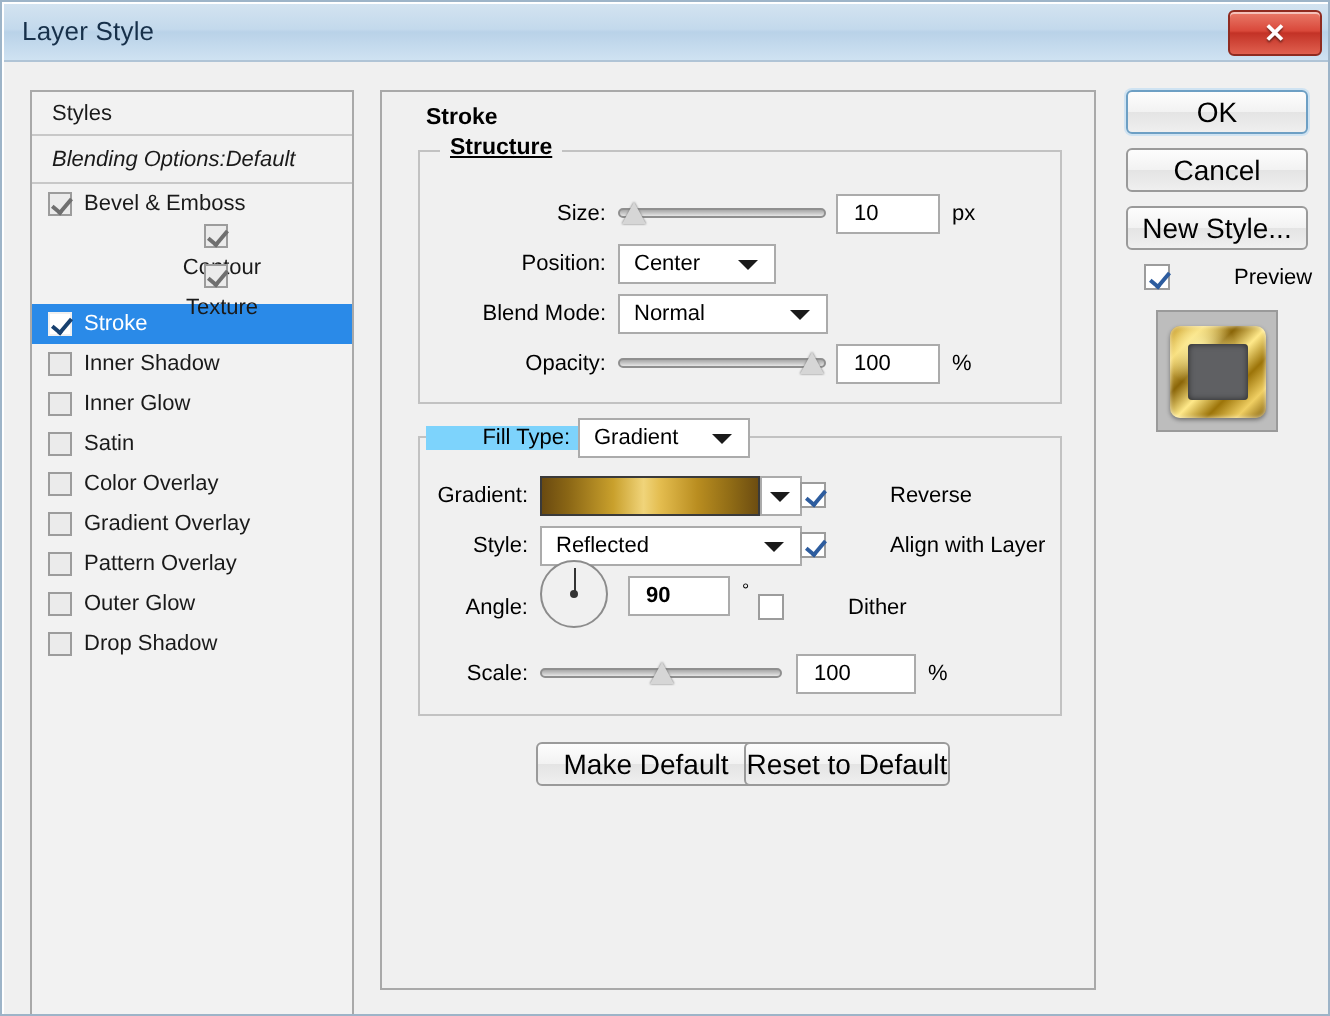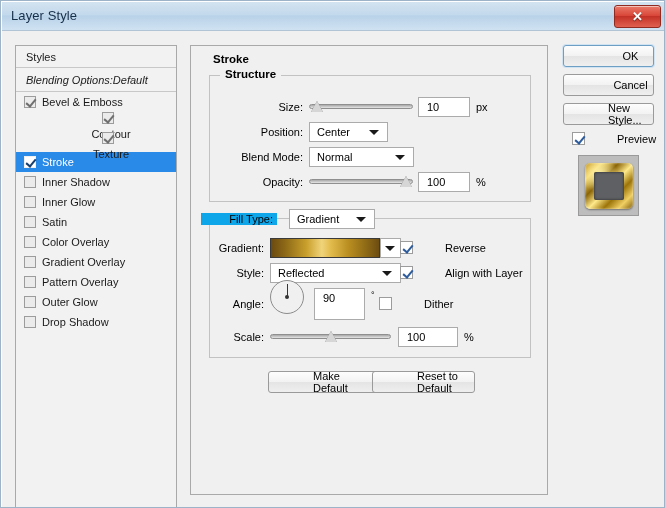--- a/index.html
+++ b/index.html
@@ -310,13 +310,12 @@
     border: 1px solid #9a9a9a;
     border-radius: 3px;
     box-sizing: border-box;
-    font-size: 11px;
+    font-size: 14px;
     color: #000;
     display: flex;
     align-items: center;
     justify-content: center;
     cursor: pointer;
-    padding-left: 44px;
   }
   .btn.default {
     border: 1px solid #6d9fc4;

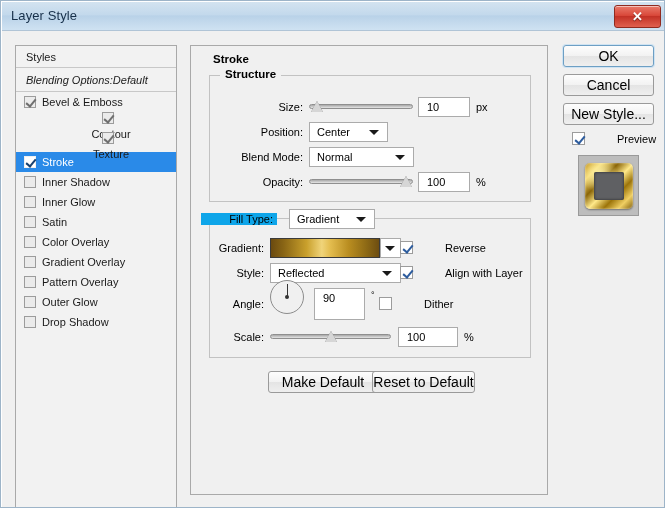--- a/index.html
+++ b/index.html
@@ -425,7 +425,7 @@
       <div class="section-title" style="left:17px; top:7px;">Stroke</div>
 
       <div class="groupbox" style="left:18px; top:29px; width:322px; height:127px;"></div>
-      <div class="section-title" style="left:29px; top:22px;">Structure</div>
+      <div class="section-title" style="left:29px; top:22px;text-decoration:underline;">Structure</div>
 
       <div class="row-label" style="left:30px; top:55px; width:82px;">Size:</div>
       <div class="slider" style="left:118px; top:52px; width:104px; height:17px;">

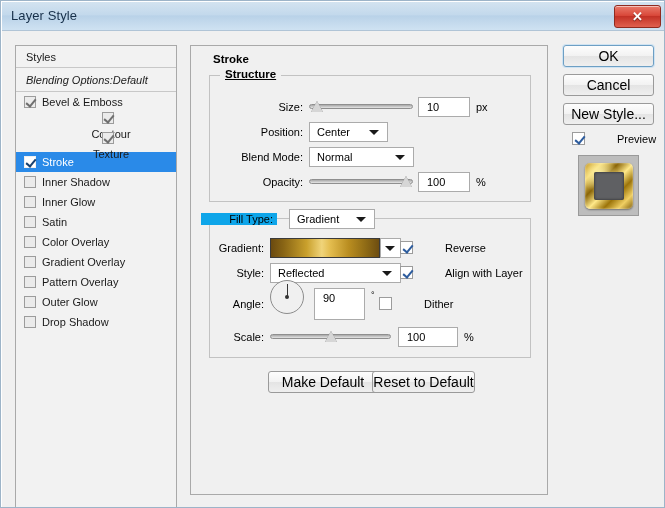--- a/index.html
+++ b/index.html
@@ -456,7 +456,7 @@
       <div class="unit" style="left:285px; top:130px;">%</div>
 
       <div class="groupbox" style="left:18px; top:172px; width:322px; height:140px;"></div>
-      <div class="row-label" style="left:10px; top:167px; width:68px; background:#0ea5e9; padding:0 4px;">Fill Type:</div>
+      <div class="row-label" style="left:22px; top:167px; width:68px; background:#7dd3fc; padding:0 4px;">Fill Type:</div>
       <div class="dropdown" style="left:98px; top:163px; width:86px; height:20px;">
         <span>Gradient</span>
         <span class="dd-arrow"></span>

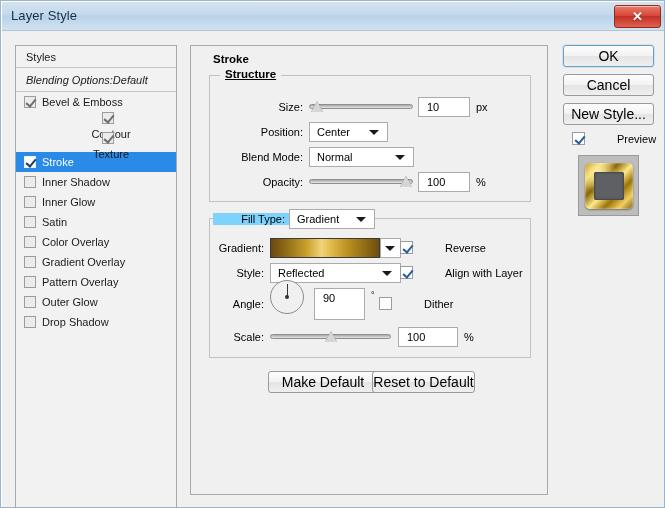--- a/index.html
+++ b/index.html
@@ -479,7 +479,7 @@
         <div class="needle"></div>
         <div class="hub"></div>
       </div>
-      <div class="txtbox" style="left:123px; top:242px; width:51px; height:32px;">90</div>
+      <div class="txtbox" style="left:123px; top:242px; width:51px; height:20px;font-weight:bold;">90</div>
       <div class="unit" style="left:180px; top:244px; font-size:9px;">°</div>
 
       <div class="row-label" style="left:10px; top:285px; width:63px;">Scale:</div>

